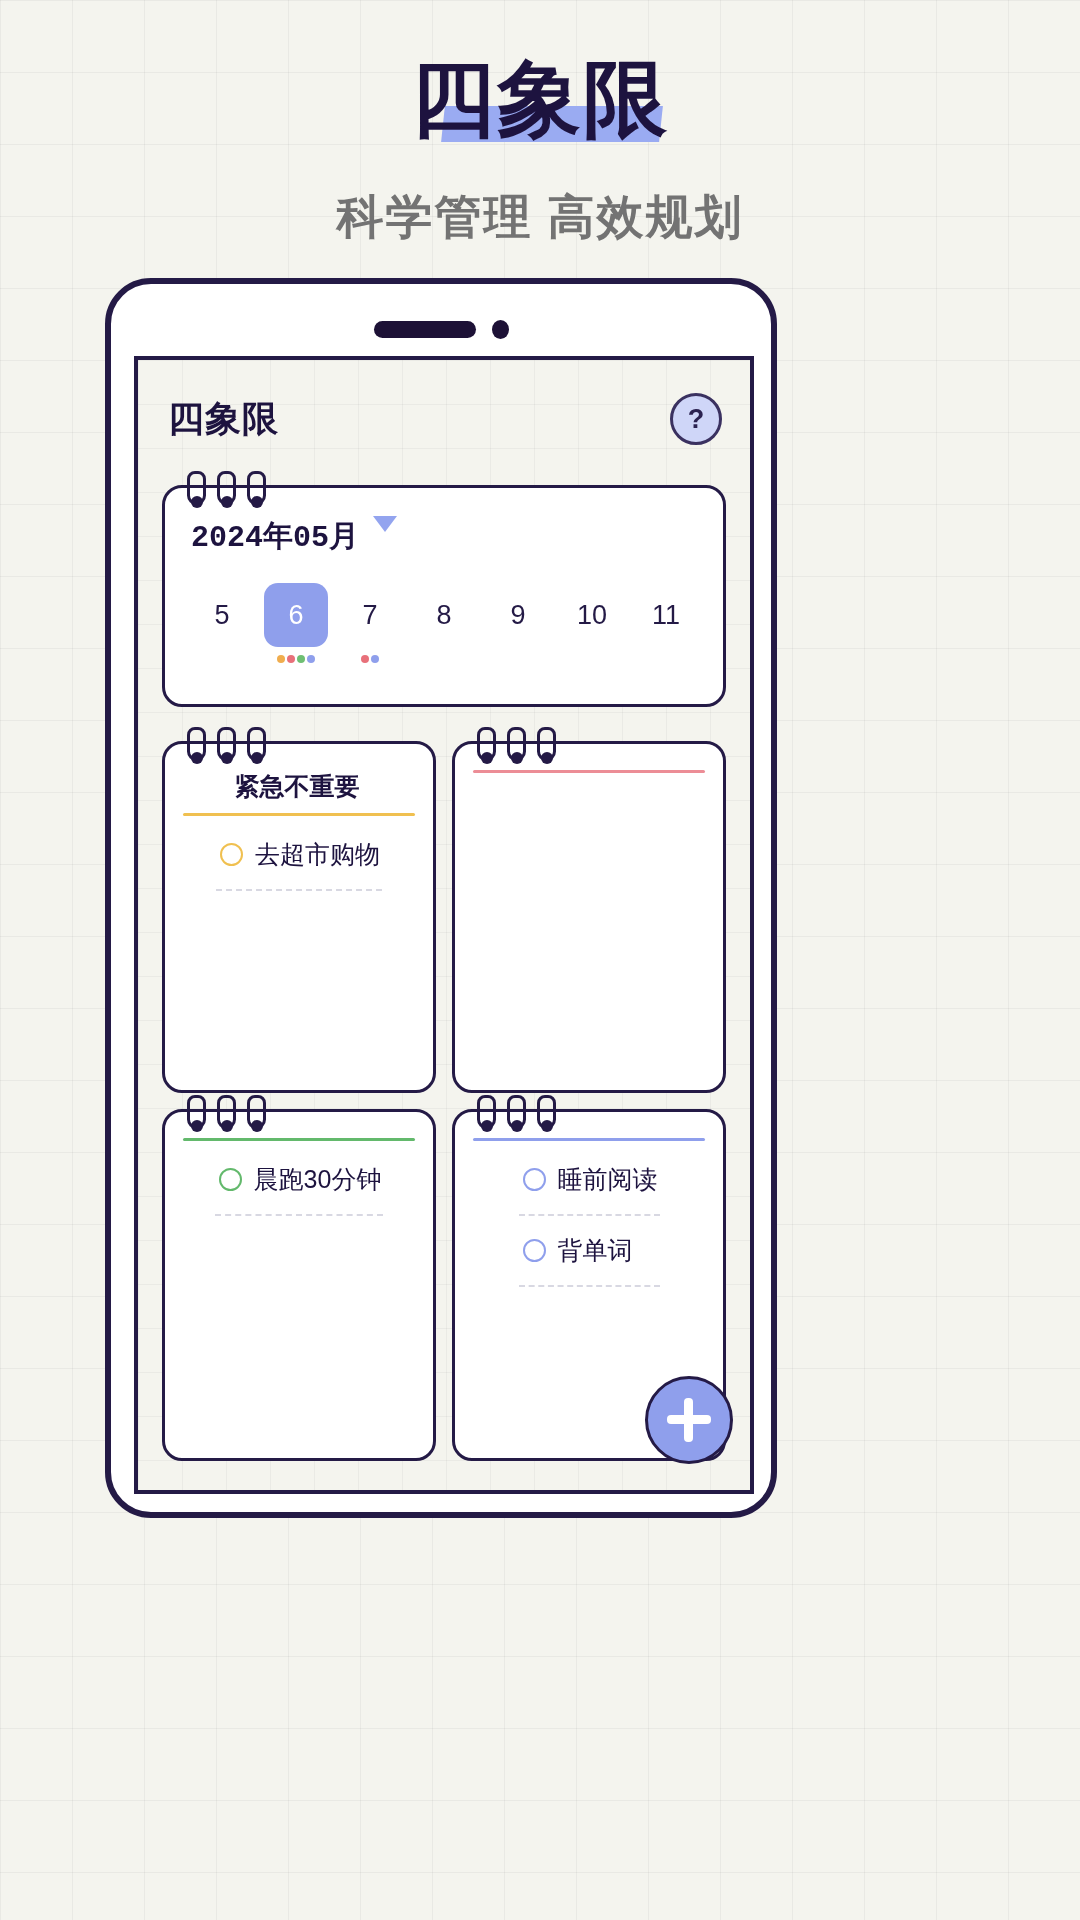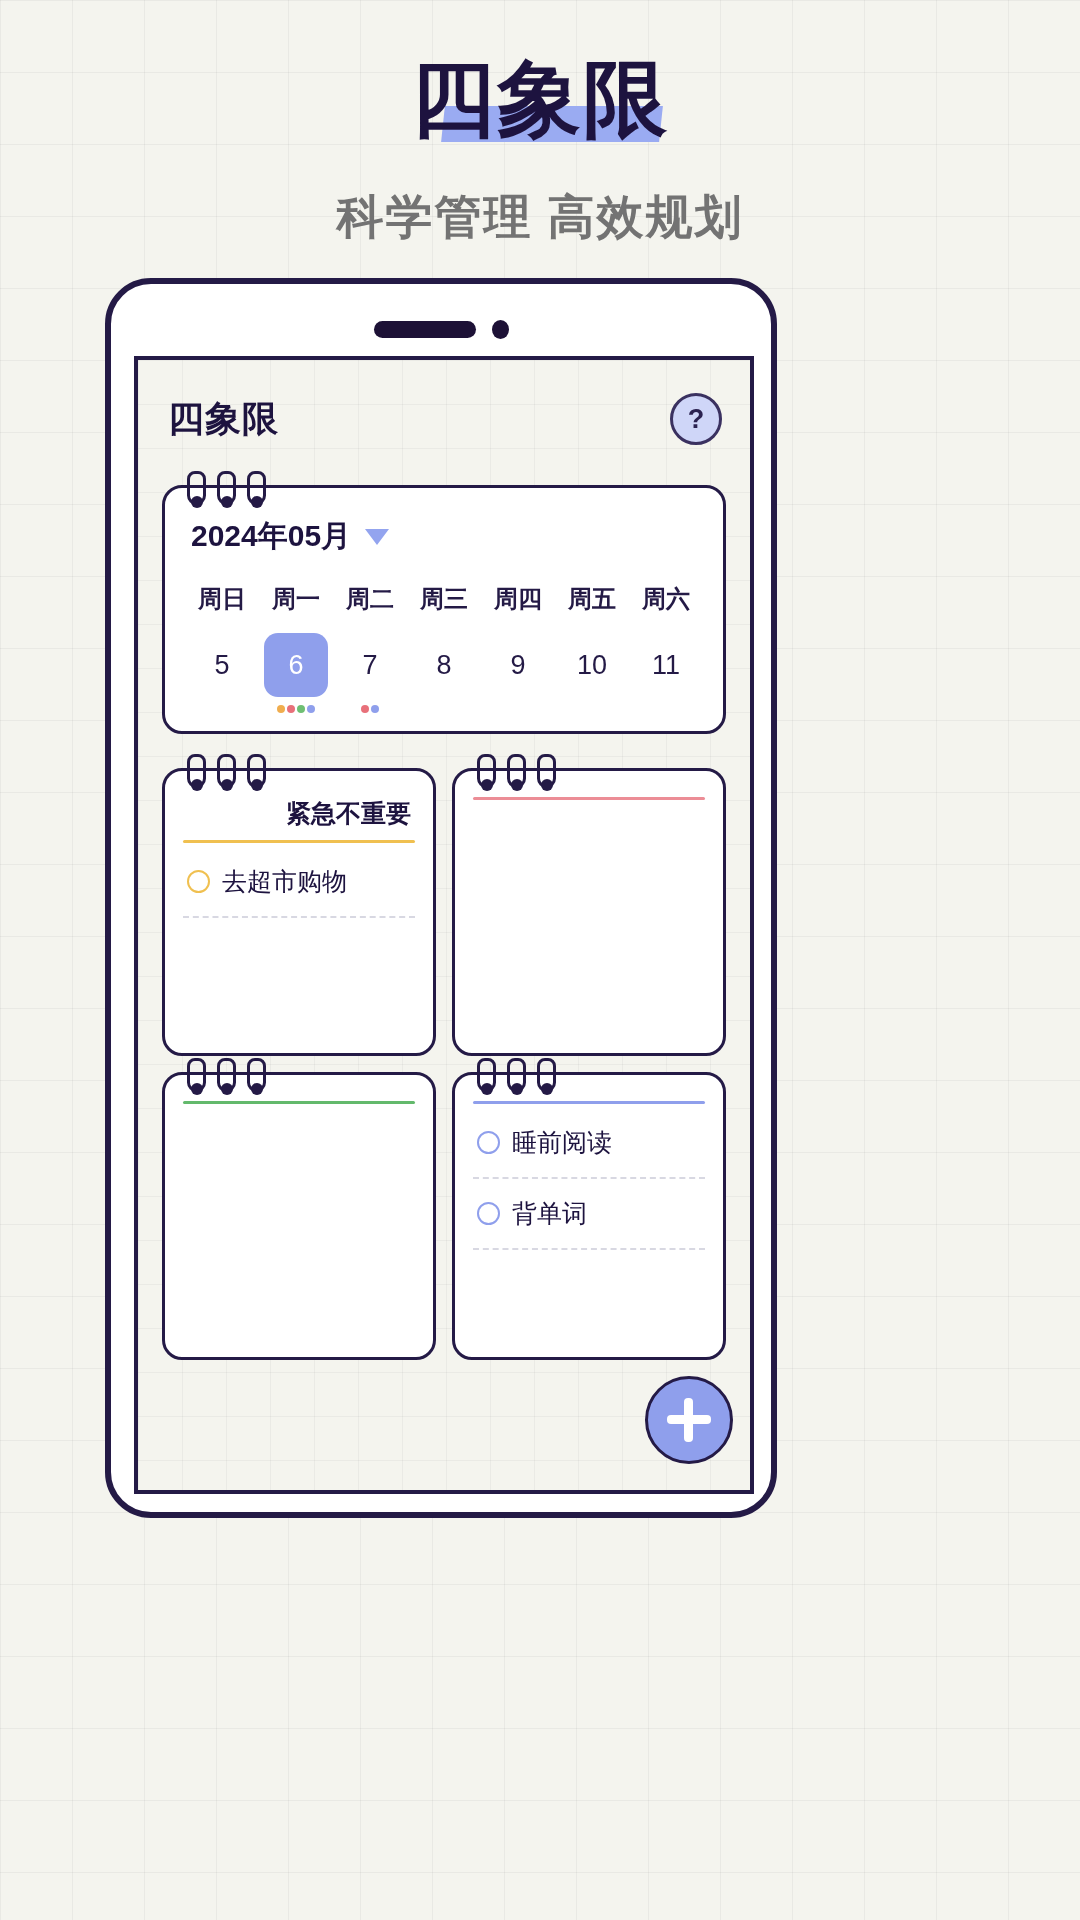--- a/index.html
+++ b/index.html
@@ -172,10 +172,10 @@
   }
   .cal-month {
     display: flex;
-    align-items: center;
     gap: 14px;
     padding-left: 6px;
     margin-bottom: 26px;
+    font-family: Liberation Mono, monospace;
   }
   .cal-month-label {
     font-size: 30px;

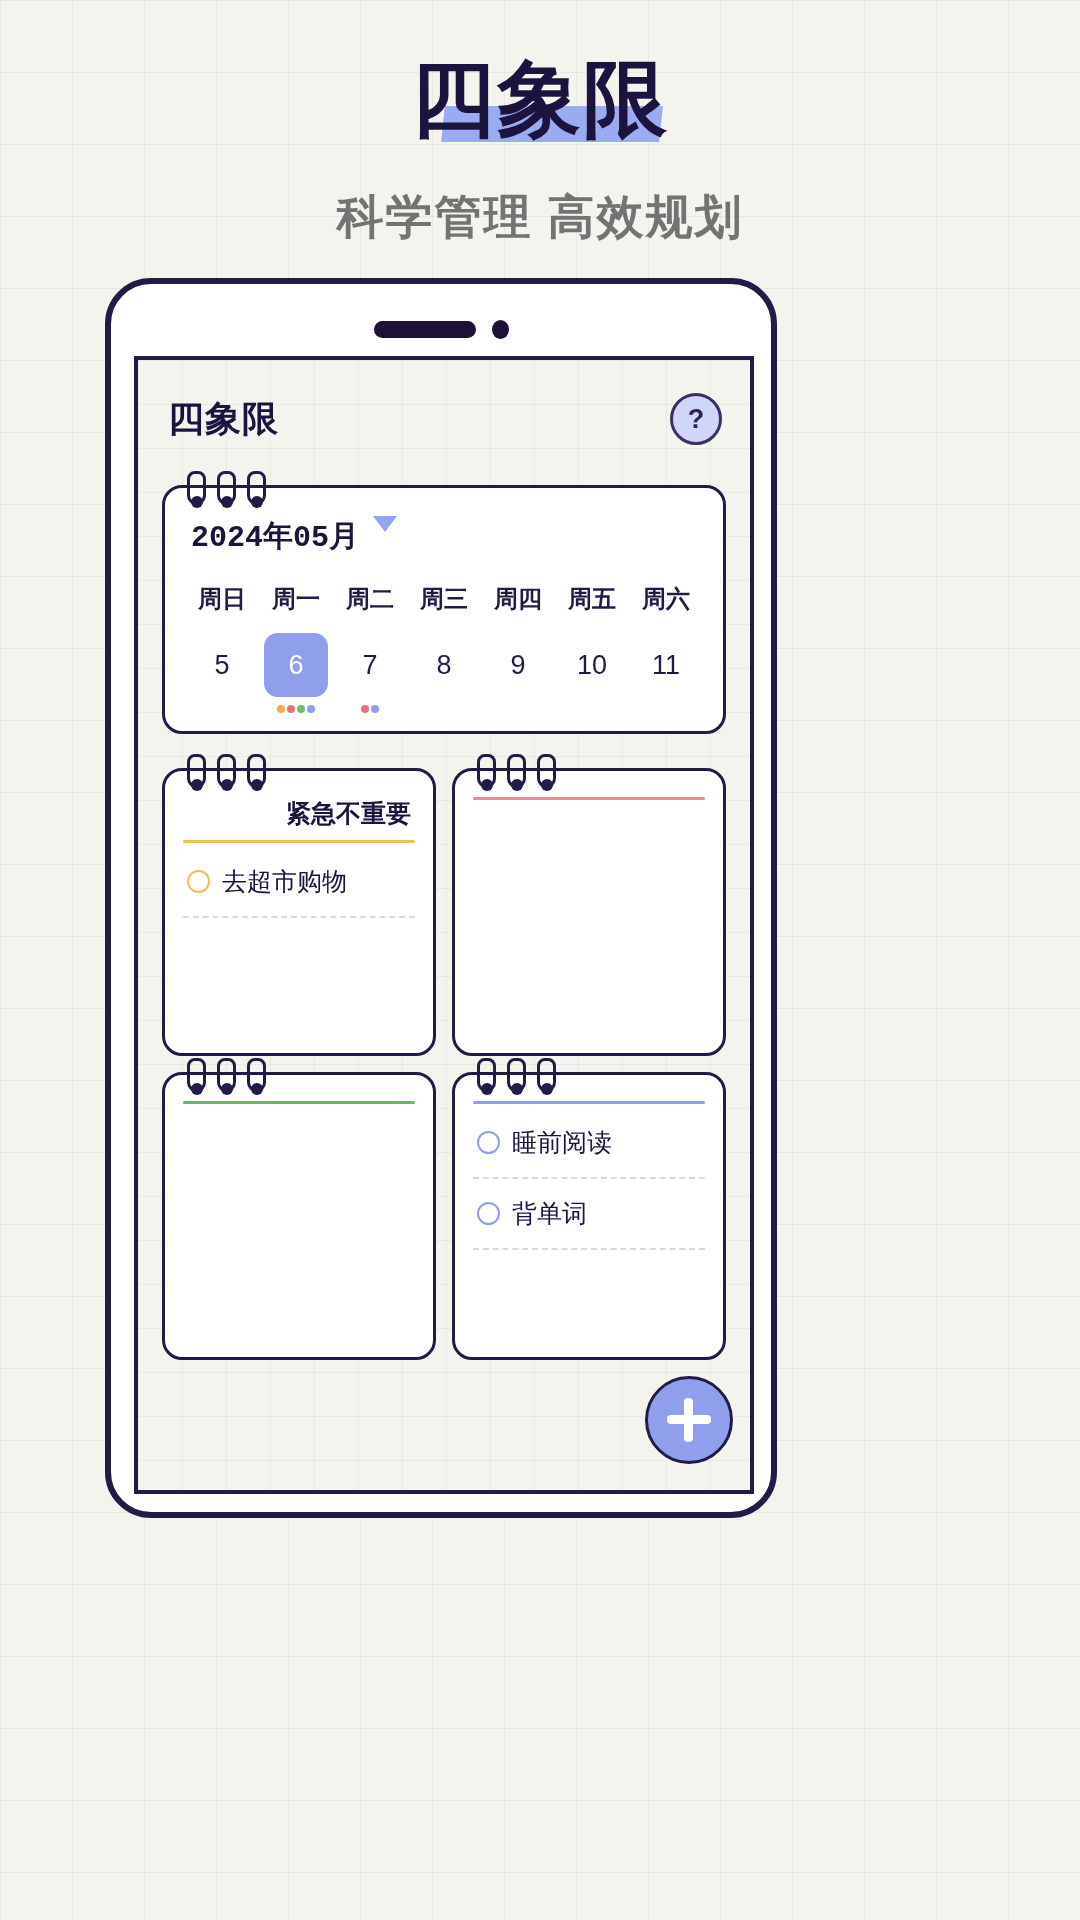--- a/index.html
+++ b/index.html
@@ -336,15 +336,6 @@
         <span class="caret"></span>
       </div>
 
-      <div class="week-row" id="weekRow">
-          <div class="week-cell">周日</div>
-          <div class="week-cell">周一</div>
-          <div class="week-cell">周二</div>
-          <div class="week-cell">周三</div>
-          <div class="week-cell">周四</div>
-          <div class="week-cell">周五</div>
-          <div class="week-cell">周六</div>
-        </div>
       <div class="day-row" id="dayRow">
           <div class="day-cell-wrap">
             <div class="day-cell">5</div>

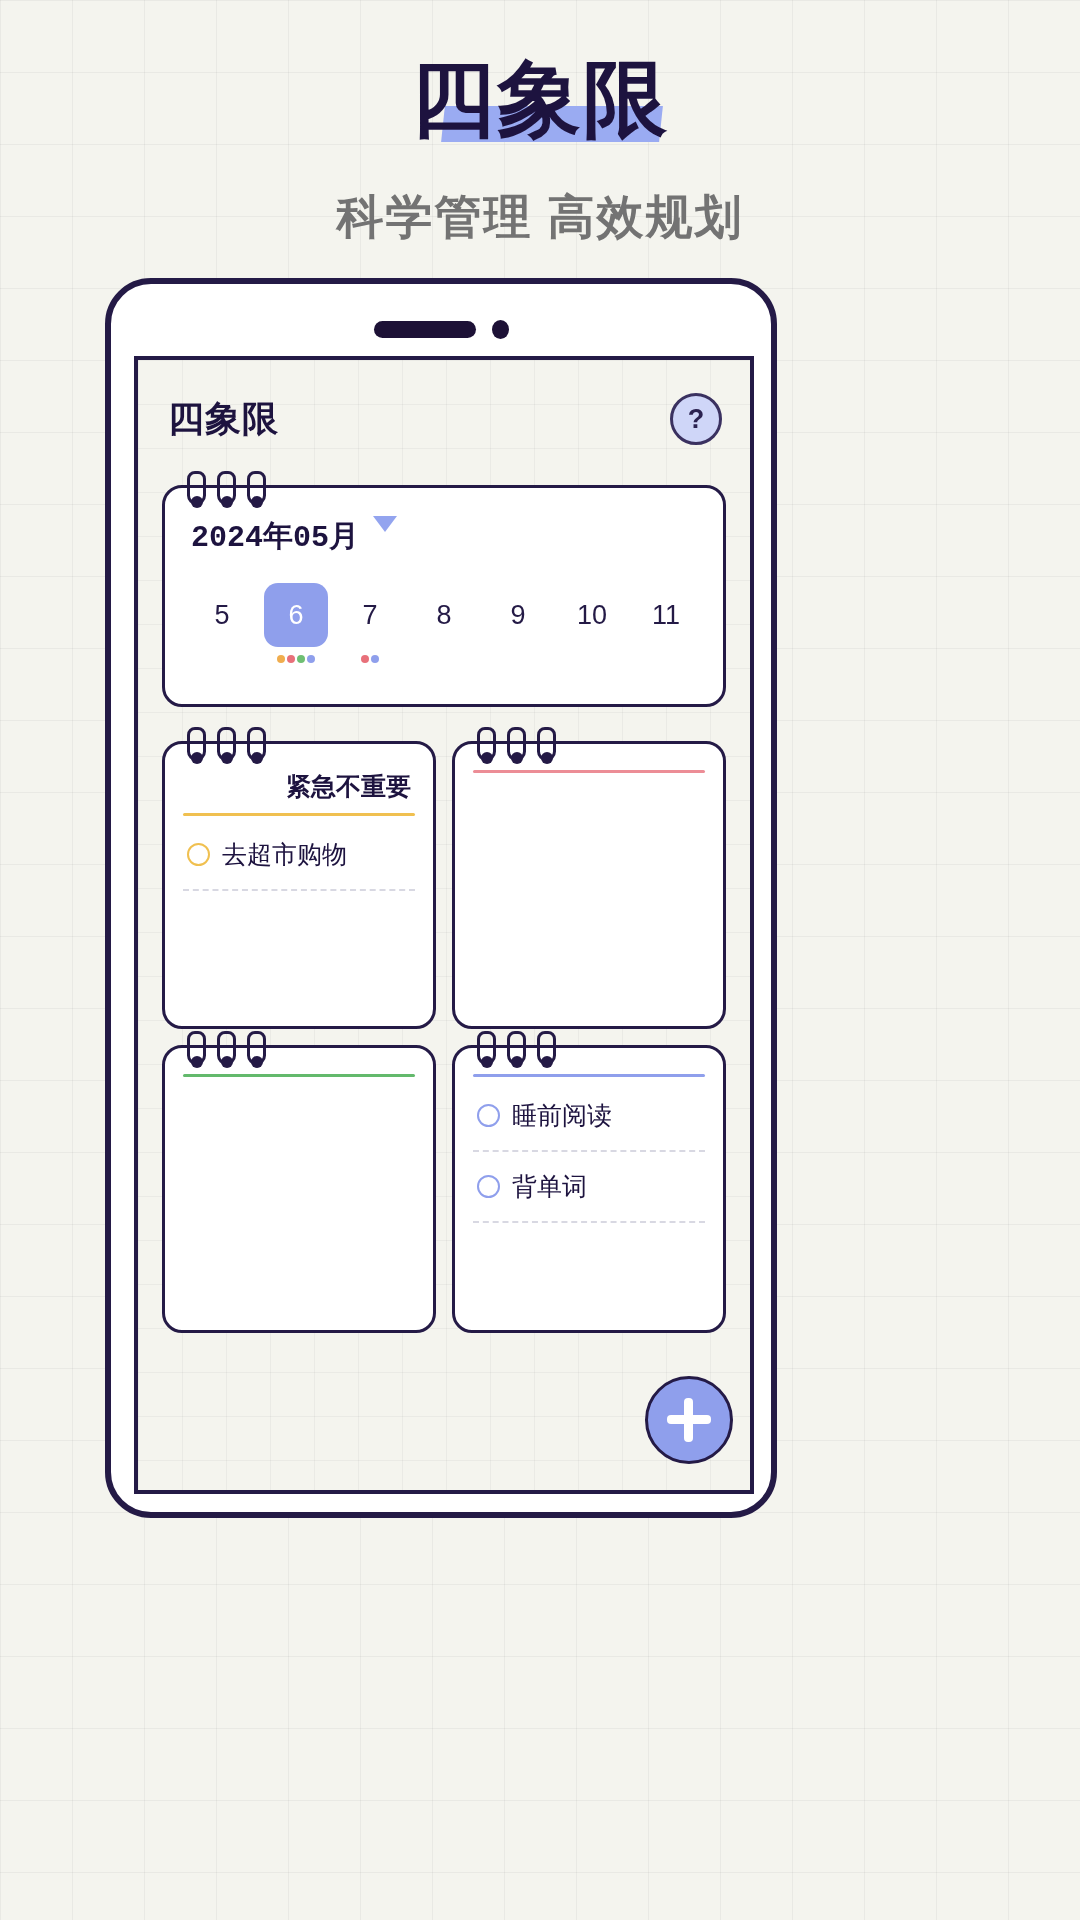--- a/index.html
+++ b/index.html
@@ -236,10 +236,11 @@
     gap: 16px 16px;
   }
   .quad {
-    height: 288px;
+    height: 352px;
     padding: 26px 18px 18px 18px;
     display: flex;
     flex-direction: column;
+    align-items: center;
   }
   .quad-head {
     text-align: right;

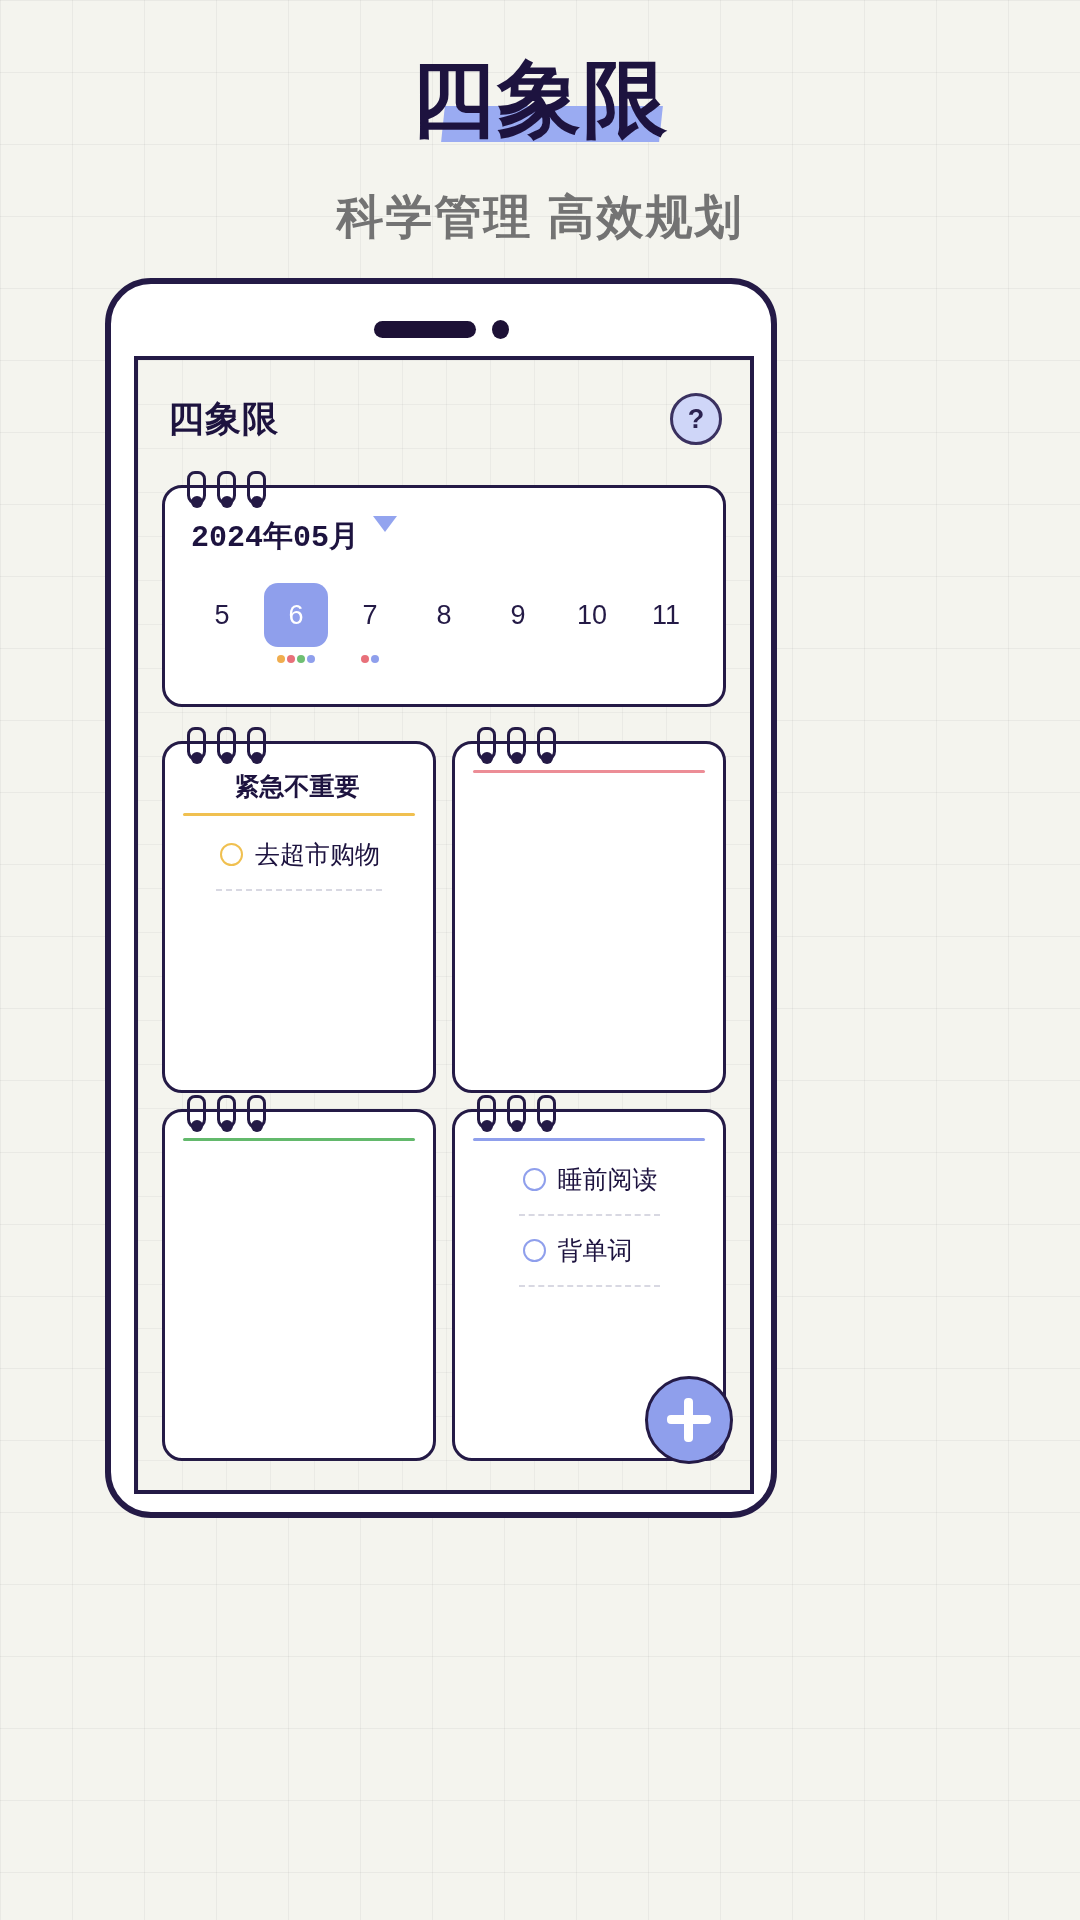--- a/index.html
+++ b/index.html
@@ -408,6 +408,12 @@
             <div class="ring"></div>
           </div>
           <div class="quad-rule" style="background: rgb(99, 185, 108);"></div>
+          <div class="task-list">
+            <div class="task">
+              <span class="task-check" style="border-color: rgb(99, 185, 108);"></span>
+              <span class="task-label">晨跑30分钟</span>
+            </div>
+          </div>
         </div>
         <div class="nb quad">
           <div class="spiral">

